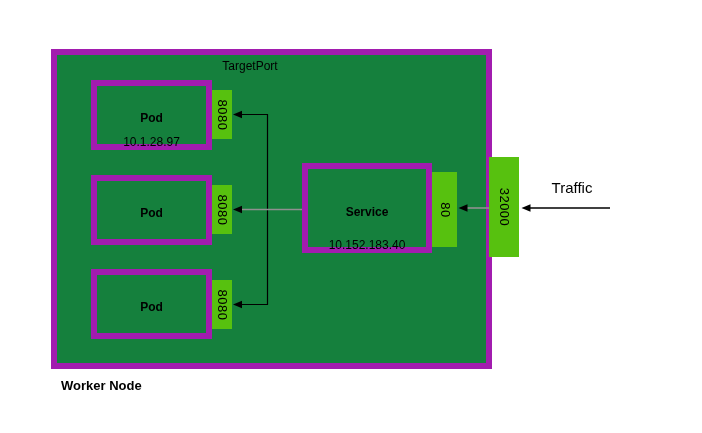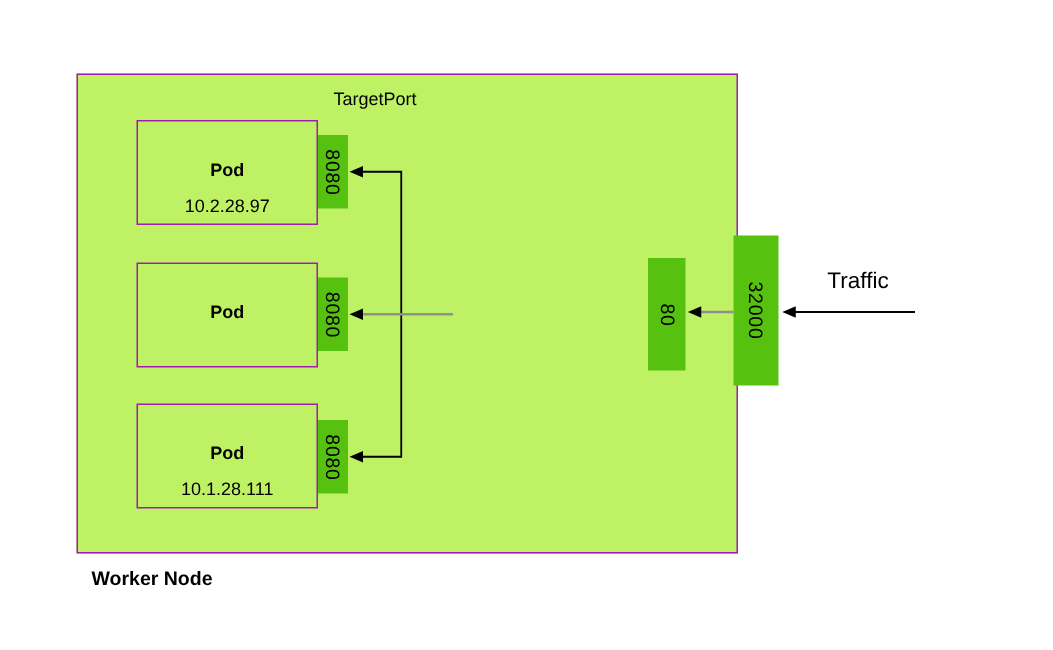--- a/index.html
+++ b/index.html
@@ -14,8 +14,8 @@
   .box{
     position:absolute;
     box-sizing:border-box;
-    border:1px solid #a21caf;
-    background:#bef264;
+    border:6px solid #a21caf;
+    background:#15803d;
     padding-left:32px;
   }
   .worker-node{

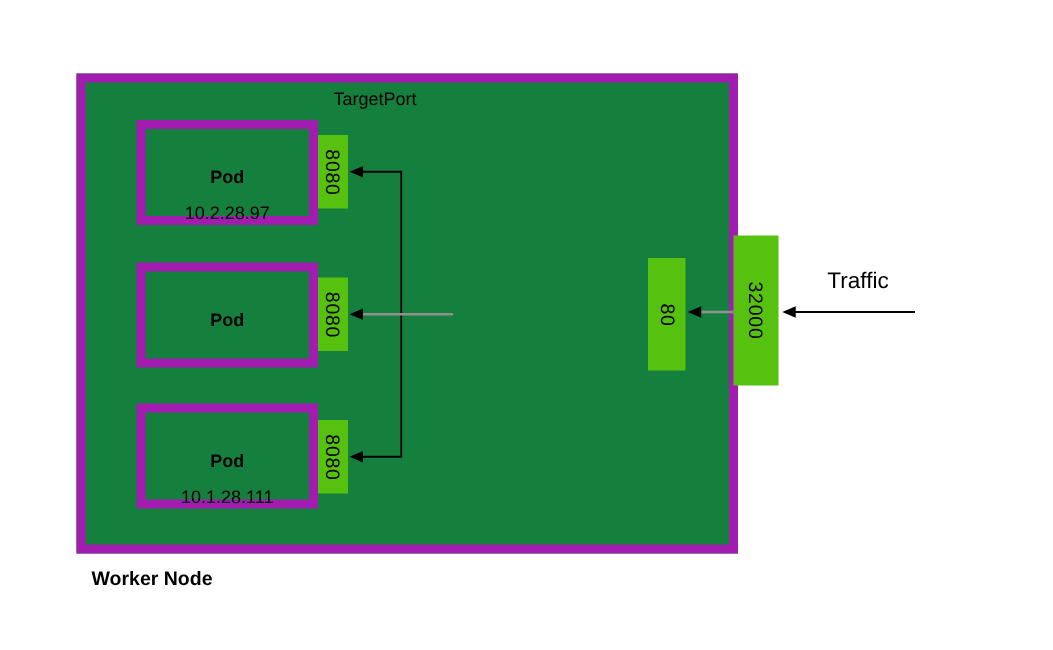--- a/index.html
+++ b/index.html
@@ -84,7 +84,7 @@
 
   <div class="box entity pod1">
     <div class="title">Pod</div>
-    <div class="ip">10.2.28.97</div>
+    <div class="ip">10.1.28.97</div>
   </div>
   <div class="port pod-port1">
     <span>8080</span>

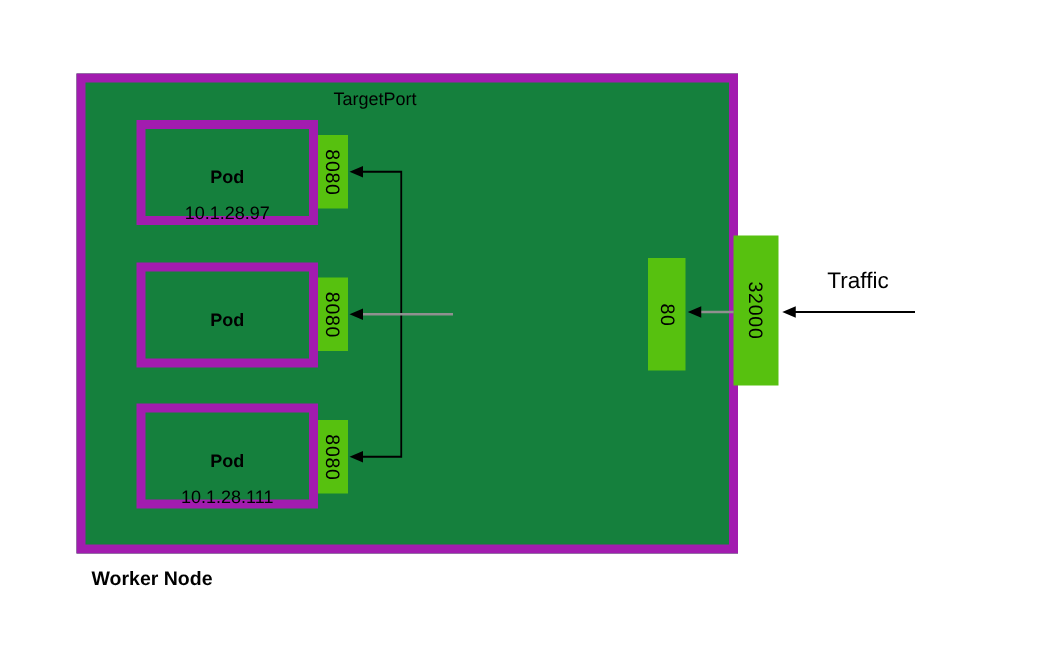--- a/index.html
+++ b/index.html
@@ -105,6 +105,10 @@
     <span>8080</span>
   </div>
 
+  <div class="box entity service">
+    <div class="title">Service</div>
+    <div class="ip">10.152.183.40</div>
+  </div>
   <div class="port service-port">
     <span>80</span>
   </div>

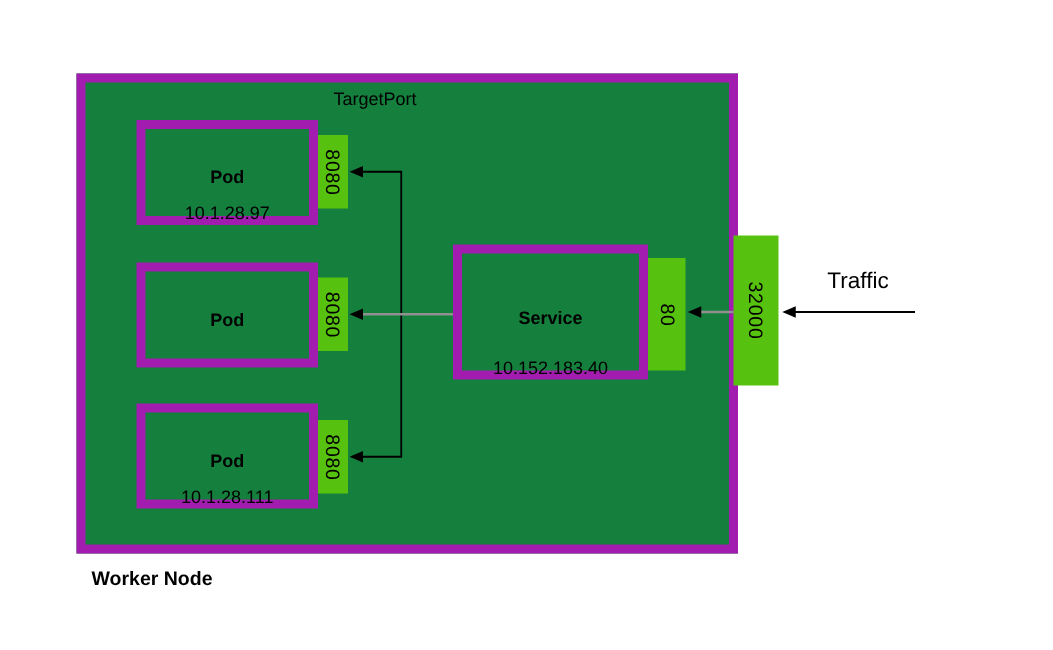--- a/index.html
+++ b/index.html
@@ -99,7 +99,6 @@
 
   <div class="box entity pod3">
     <div class="title">Pod</div>
-    <div class="ip">10.1.28.111</div>
   </div>
   <div class="port pod-port3">
     <span>8080</span>

